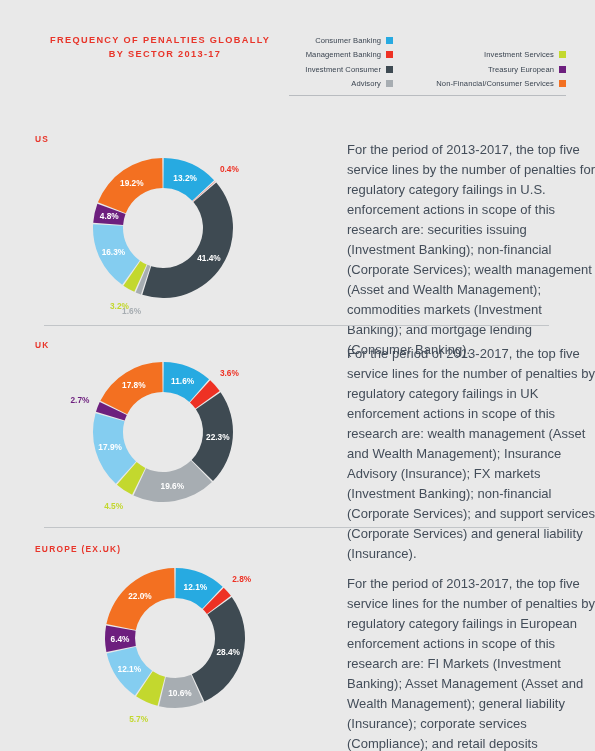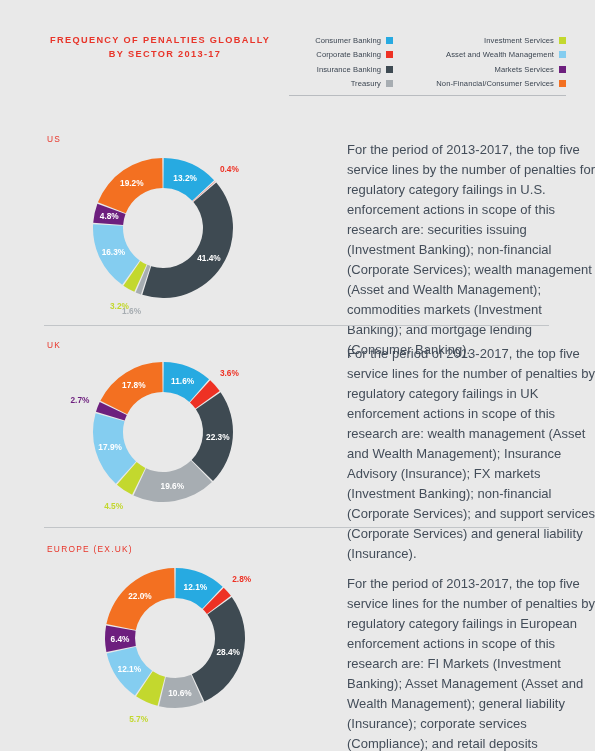--- a/index.html
+++ b/index.html
@@ -127,7 +127,7 @@
             <span class="swatch" style="background: rgb(39, 170, 225);"></span>
           </div>
           <div class="legend-row">
-            <span class="legend-label">Corporate Banking</span>
+            <span class="legend-label">Management Banking</span>
             <span class="swatch" style="background: rgb(238, 49, 36);"></span>
           </div>
           <div class="legend-row">

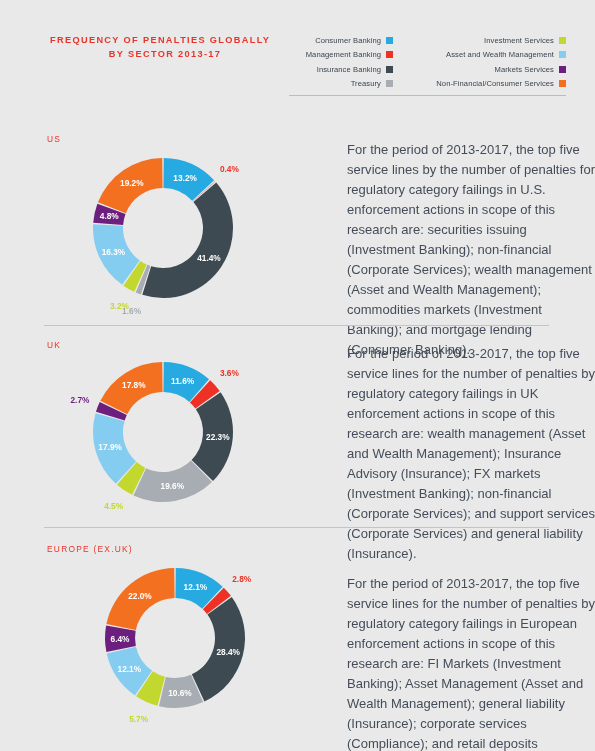--- a/index.html
+++ b/index.html
@@ -143,10 +143,6 @@
           <div class="legend-row">
             <span class="legend-label">Investment Services</span>
             <span class="swatch" style="background: rgb(195, 216, 46);"></span>
-          </div>
-          <div class="legend-row">
-            <span class="legend-label">Asset and Wealth Management</span>
-            <span class="swatch" style="background: rgb(132, 205, 240);"></span>
           </div>
           <div class="legend-row">
             <span class="legend-label">Markets Services</span>

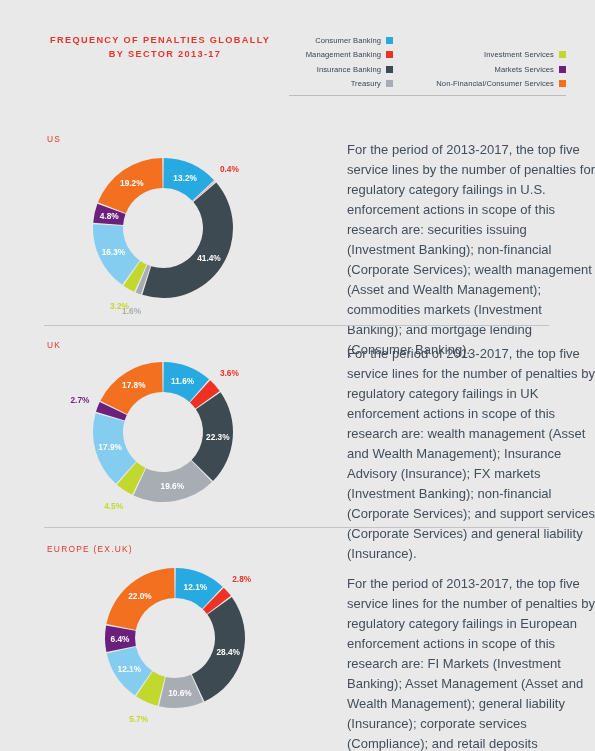--- a/index.html
+++ b/index.html
@@ -131,7 +131,7 @@
             <span class="swatch" style="background: rgb(238, 49, 36);"></span>
           </div>
           <div class="legend-row">
-            <span class="legend-label">Insurance Banking</span>
+            <span class="legend-label">Investment Consumer</span>
             <span class="swatch" style="background: rgb(62, 74, 82);"></span>
           </div>
           <div class="legend-row">

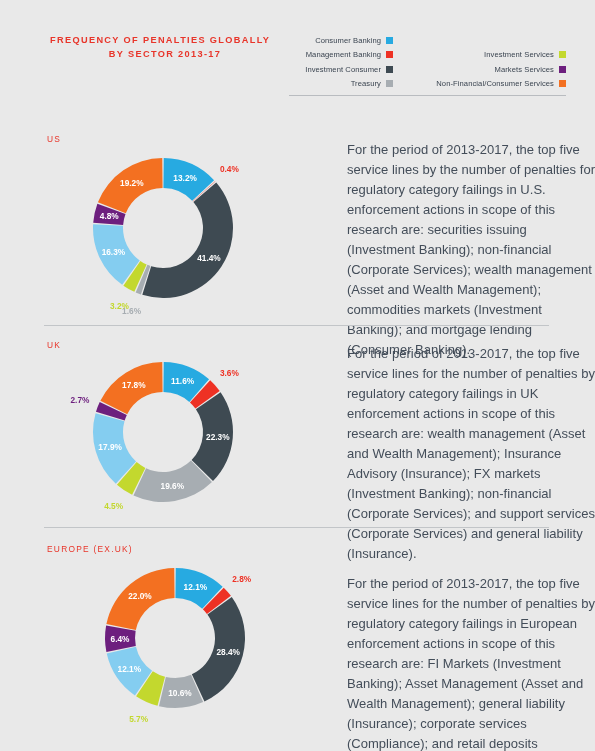--- a/index.html
+++ b/index.html
@@ -145,7 +145,7 @@
             <span class="swatch" style="background: rgb(195, 216, 46);"></span>
           </div>
           <div class="legend-row">
-            <span class="legend-label">Markets Services</span>
+            <span class="legend-label">Treasury European</span>
             <span class="swatch" style="background: rgb(109, 31, 126);"></span>
           </div>
           <div class="legend-row">

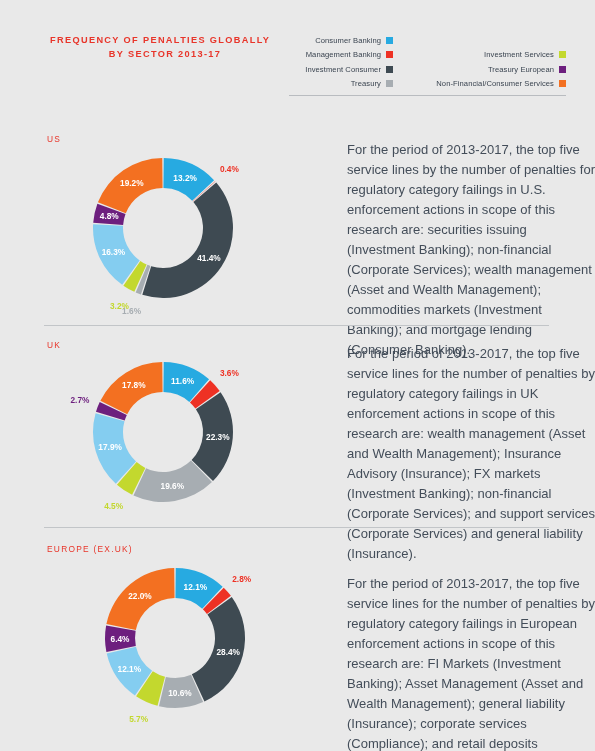--- a/index.html
+++ b/index.html
@@ -135,7 +135,7 @@
             <span class="swatch" style="background: rgb(62, 74, 82);"></span>
           </div>
           <div class="legend-row">
-            <span class="legend-label">Treasury</span>
+            <span class="legend-label">Advisory</span>
             <span class="swatch" style="background: rgb(167, 173, 178);"></span>
           </div>
         </div>

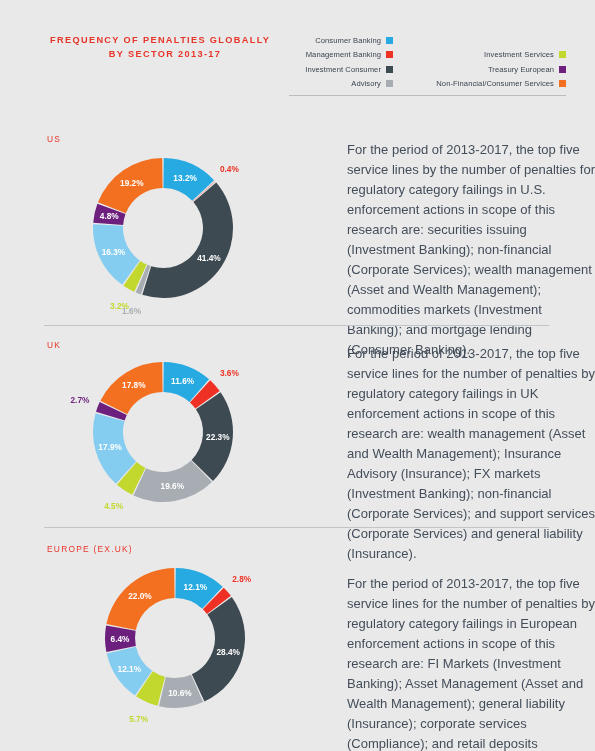--- a/index.html
+++ b/index.html
@@ -83,10 +83,10 @@
   }
   .region-label {
     position:absolute;
-    left:47px;
+    left:35px;
     color:#e8352a;
     font-size:8.4px;
-    font-weight:normal;
+    font-weight:bold;
     letter-spacing:1.25px;
   }
   .desc {

